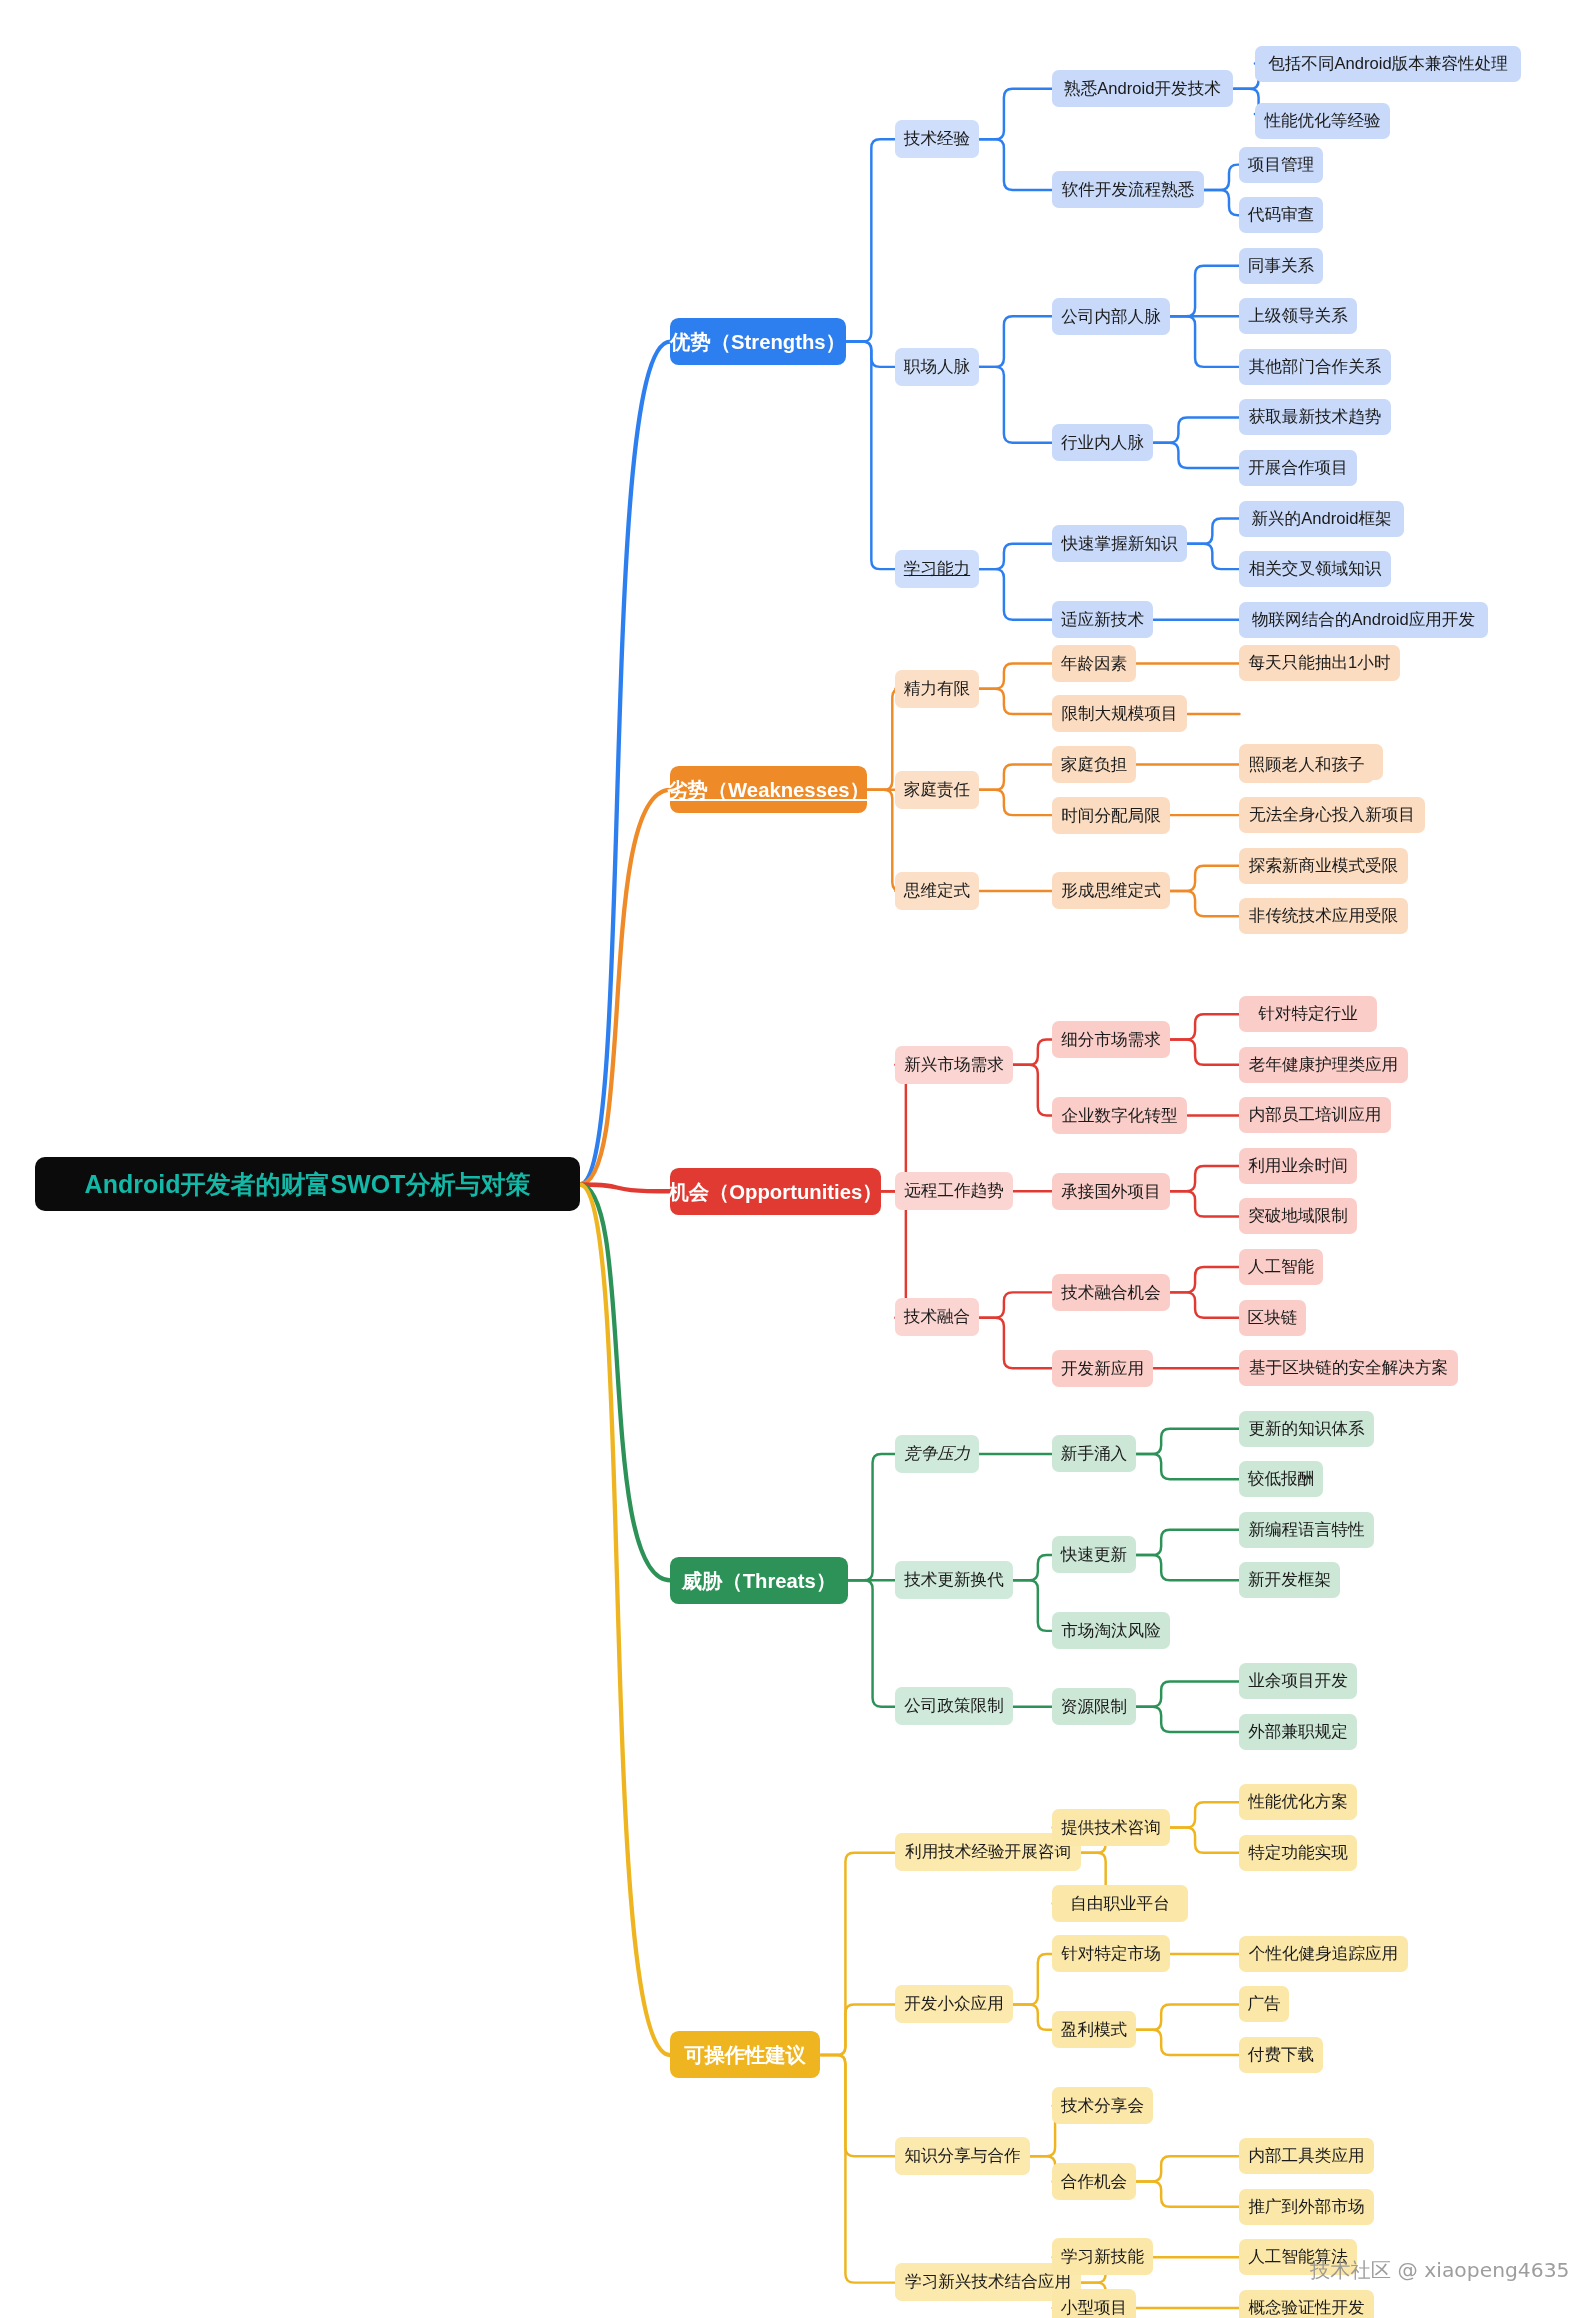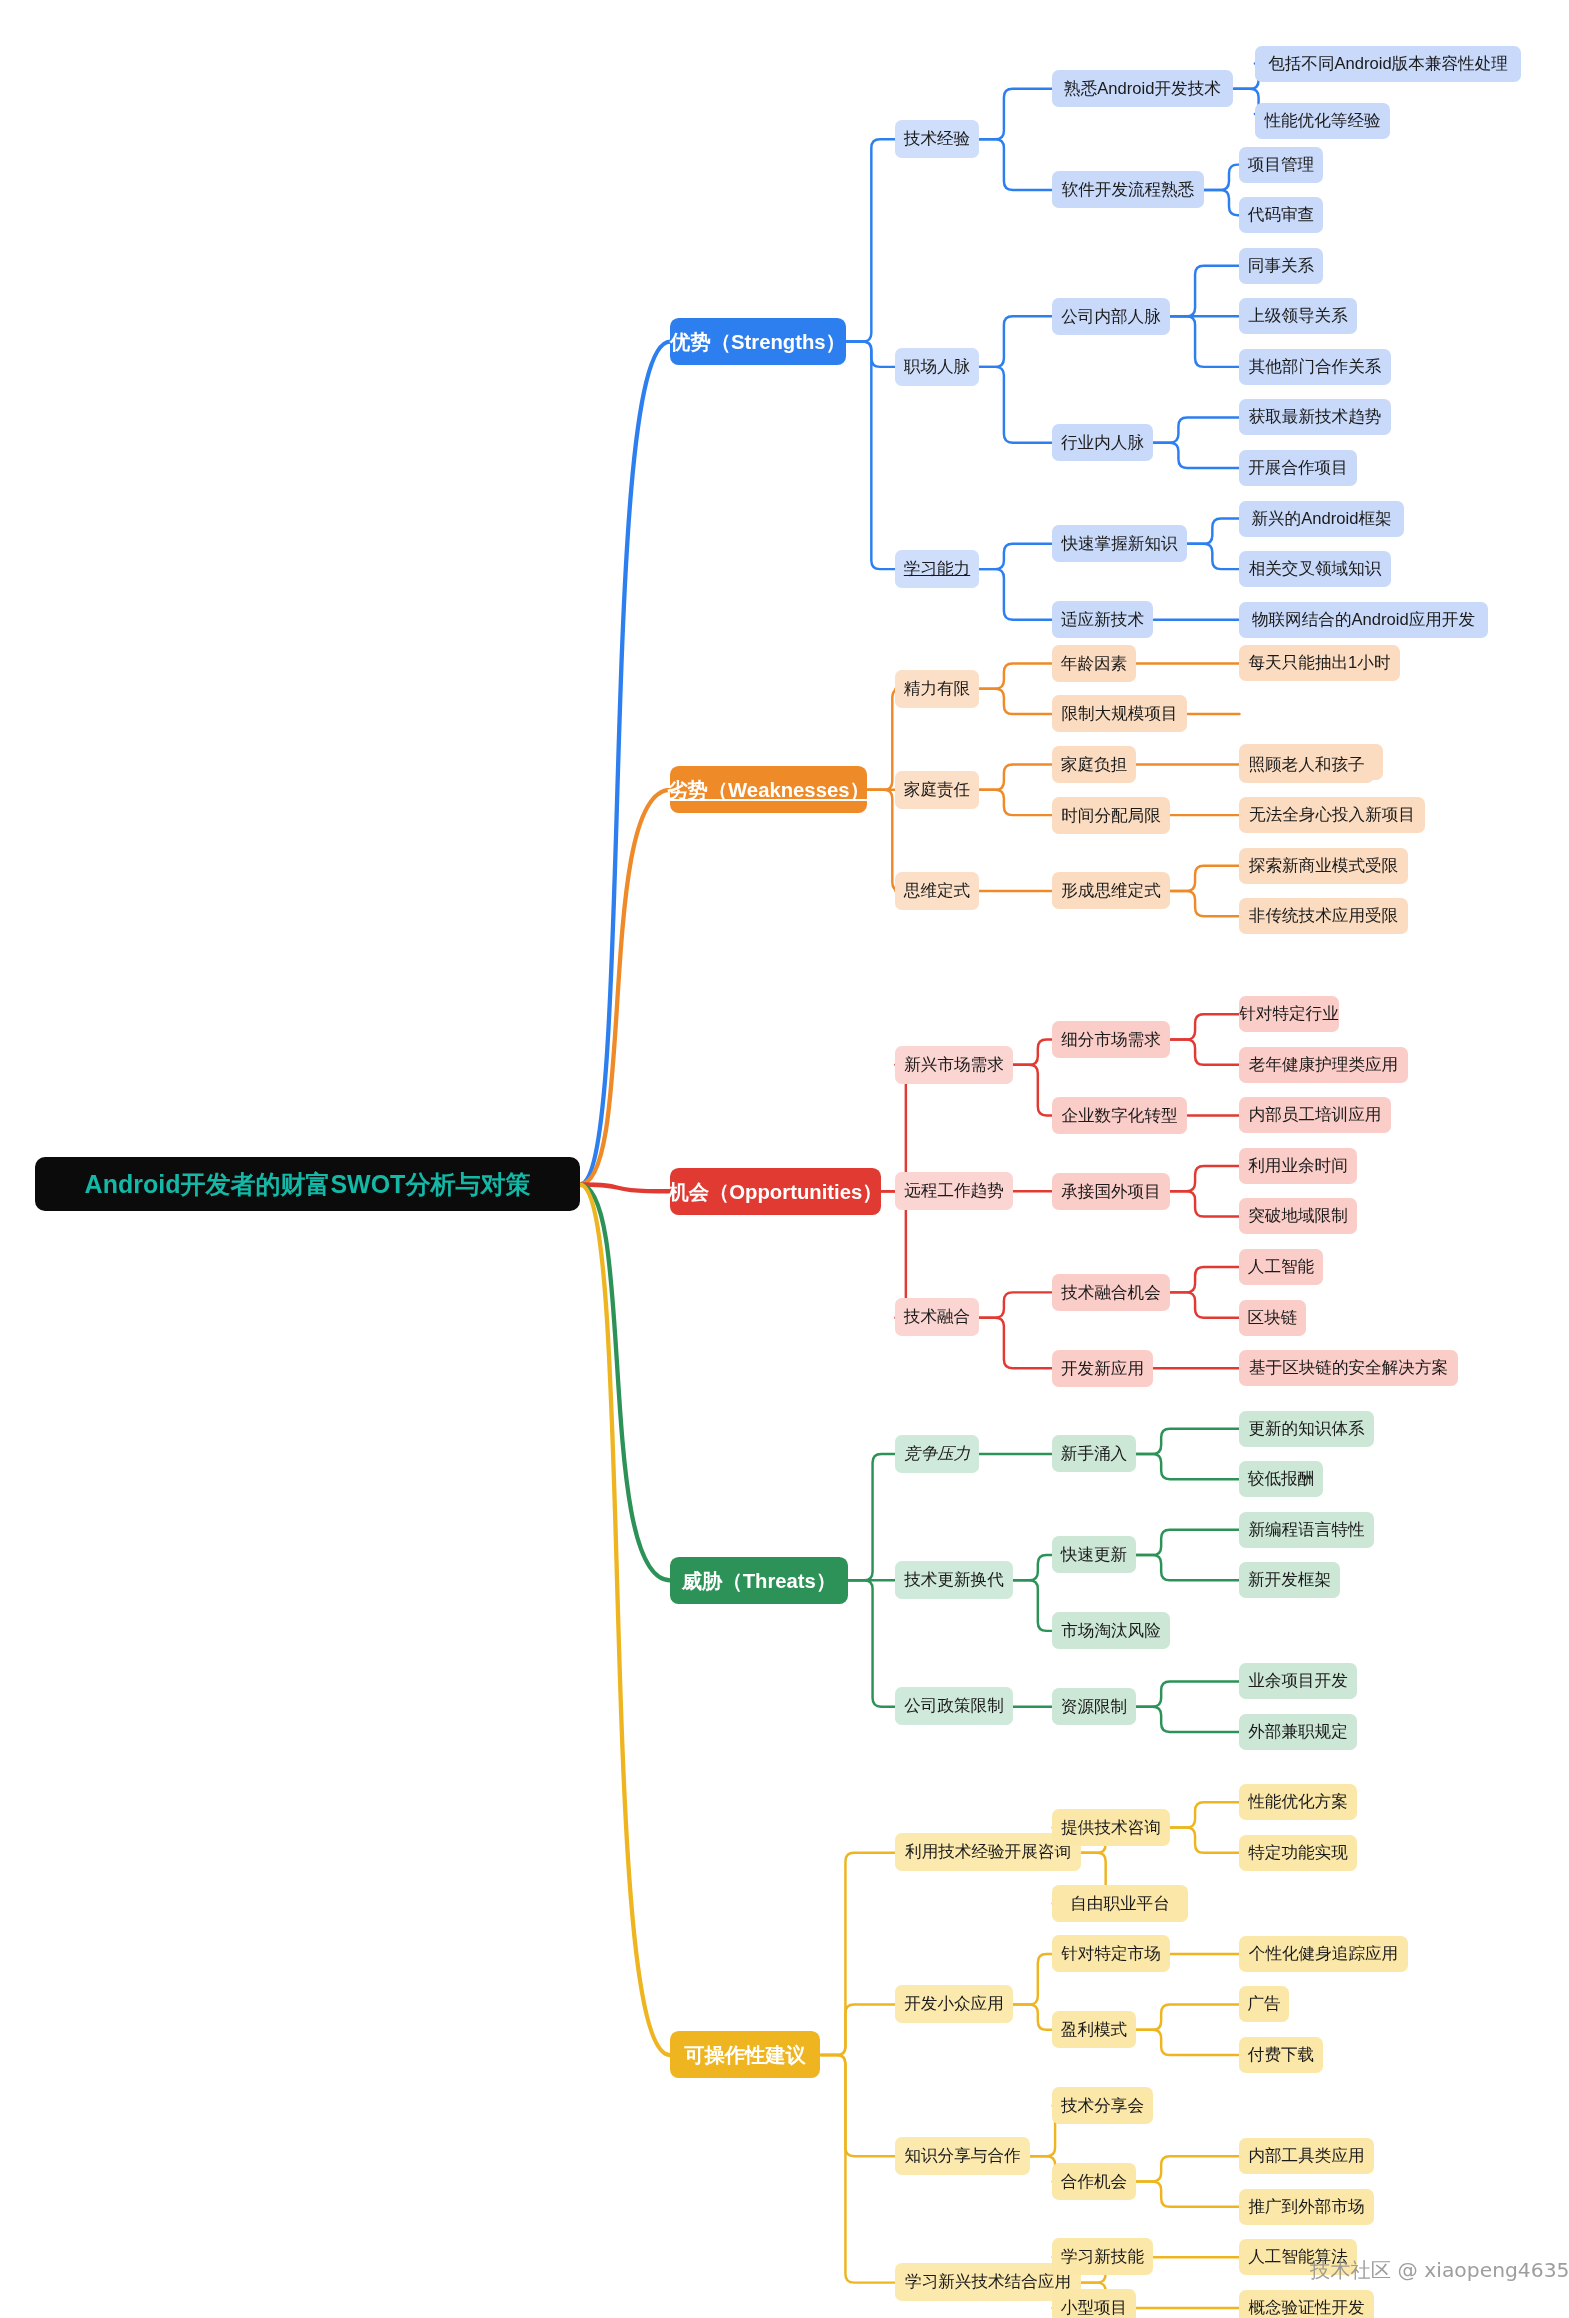--- a/index.html
+++ b/index.html
@@ -259,7 +259,7 @@
       <div class="node n-l3 red" style="left: 1052px; top: 1021px; width: 118px; height: 37px;">
         <span>细分市场需求</span>
       </div>
-      <div class="node n-l4 red" style="left: 1239px; top: 996px; width: 100px; height: 36px;">
+      <div class="node n-l4 red" style="left: 1239px; top: 996px; width: 138px; height: 36px;">
         <span>针对特定行业</span>
       </div>
       <div class="node n-l4 red" style="left: 1239px; top: 1047px; width: 169px; height: 36px;">

